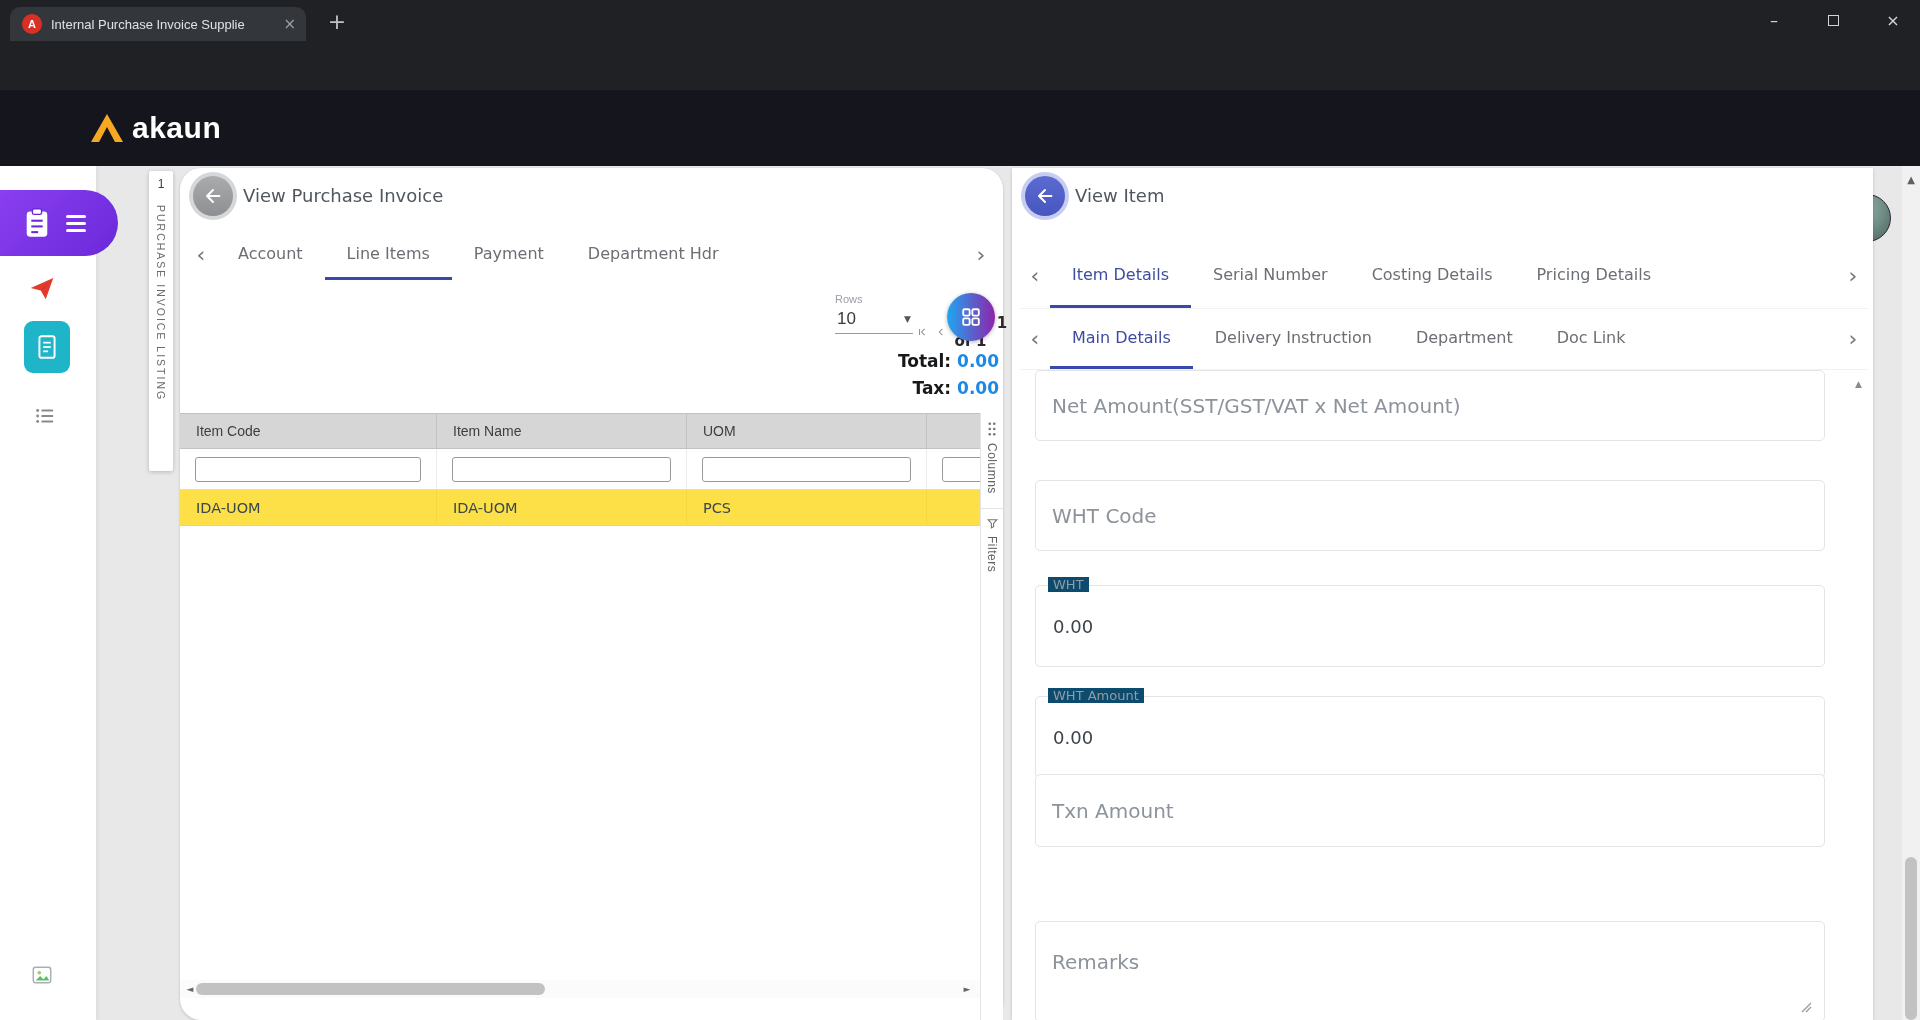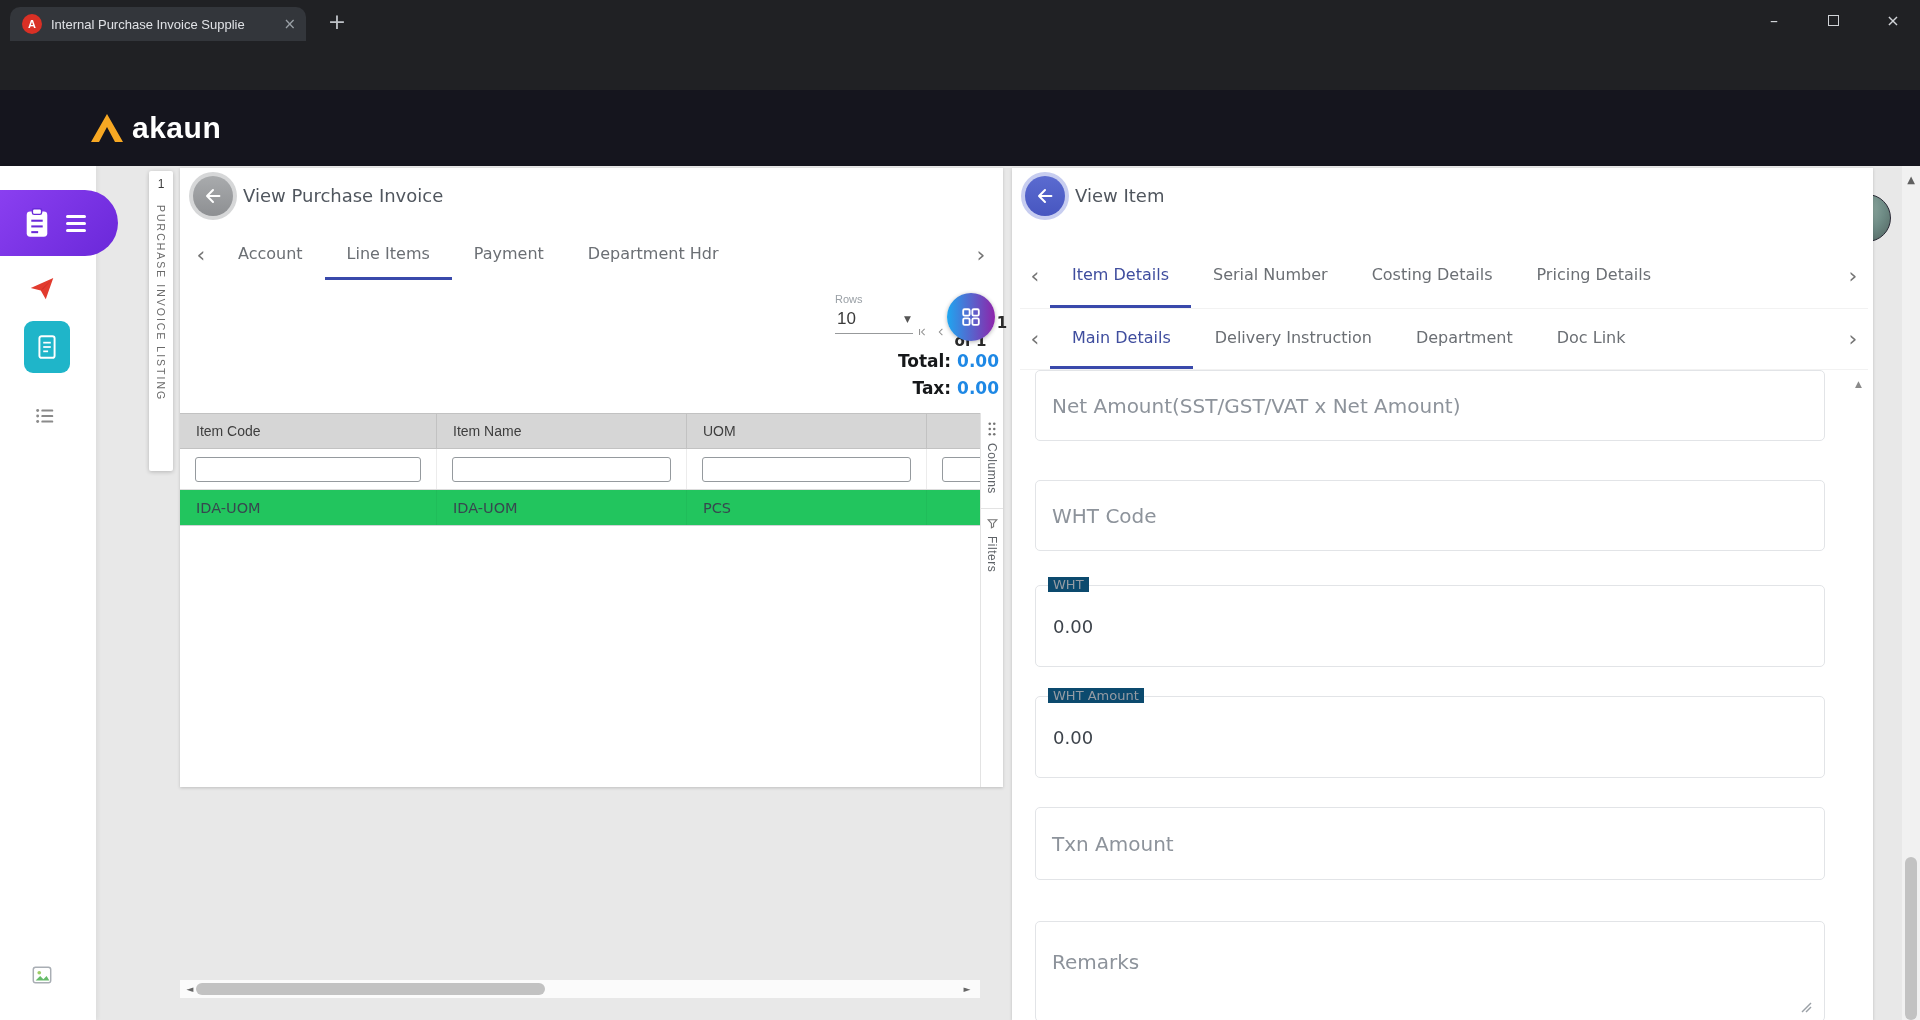--- a/index.html
+++ b/index.html
@@ -61,7 +61,7 @@
 
   
   .panel { position:absolute; top:168px; background:#fff; box-shadow:0 1px 3px rgba(0,0,0,.18); }
-  #pi-panel { left:180px; width:823px; height:619px; }
+  #pi-panel { left:180px; width:823px; height:852px;border-radius:21px; }
   #item-panel { left:1012px; width:861px; height:852px; }
 
   .backbtn { position:absolute; left:9px; top:4px; width:48px; height:48px; border-radius:50%;

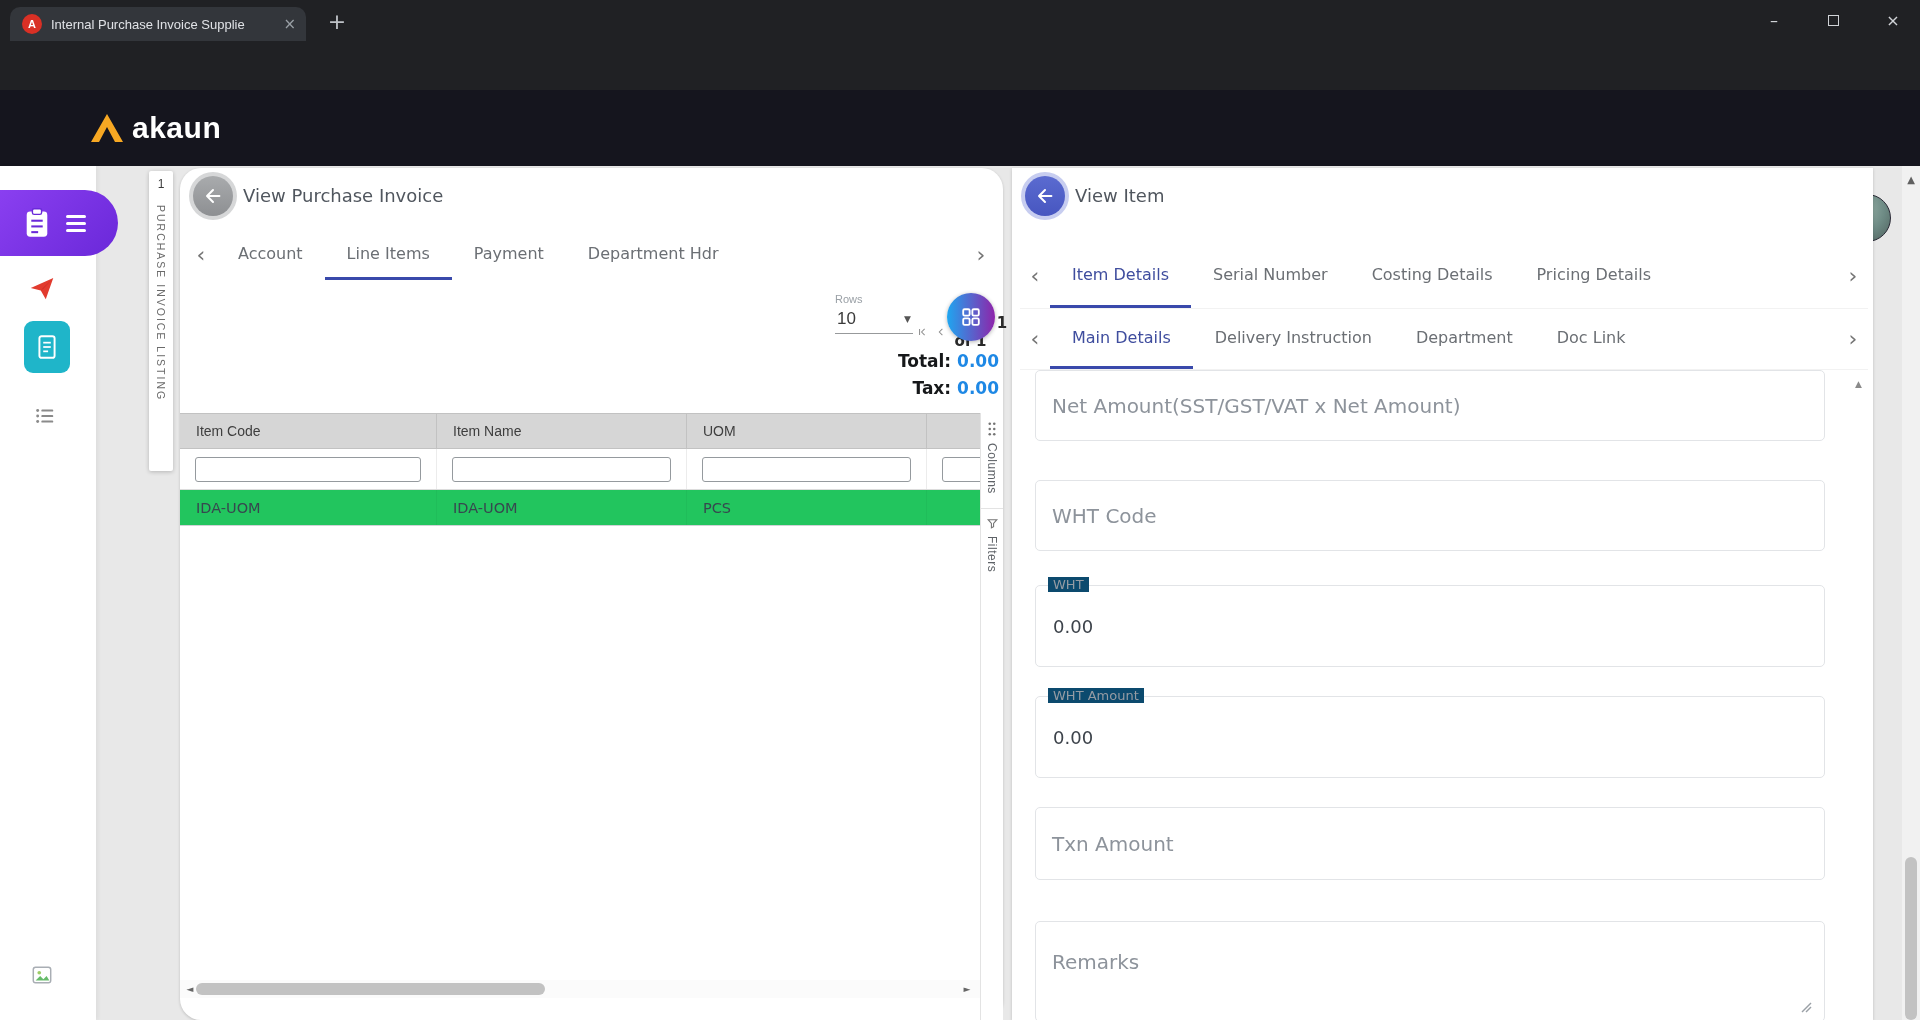--- a/index.html
+++ b/index.html
@@ -111,7 +111,7 @@
   .tfilter .td { padding:0; border-right:1px solid #ececec; }
   .tfilter input { width:calc(100% - 30px); margin:8px 15px; height:25px; border:1px solid #959a9e; border-radius:3px;
                    background:#fff; outline:none; padding:0 6px; font-size:13px; }
-  .tdata { height:36px; background:#22c55e; border-bottom:1px solid #cfd3d6; font-size:14.5px; color:#37474f;
+  .tdata { height:36px; background:#fde047; border-bottom:1px solid #cfd3d6; font-size:14.5px; color:#37474f;
            font-family:"DejaVu Sans",sans-serif; }
   .tdata .td { border-right:1px solid rgba(0,0,0,.04); }
 

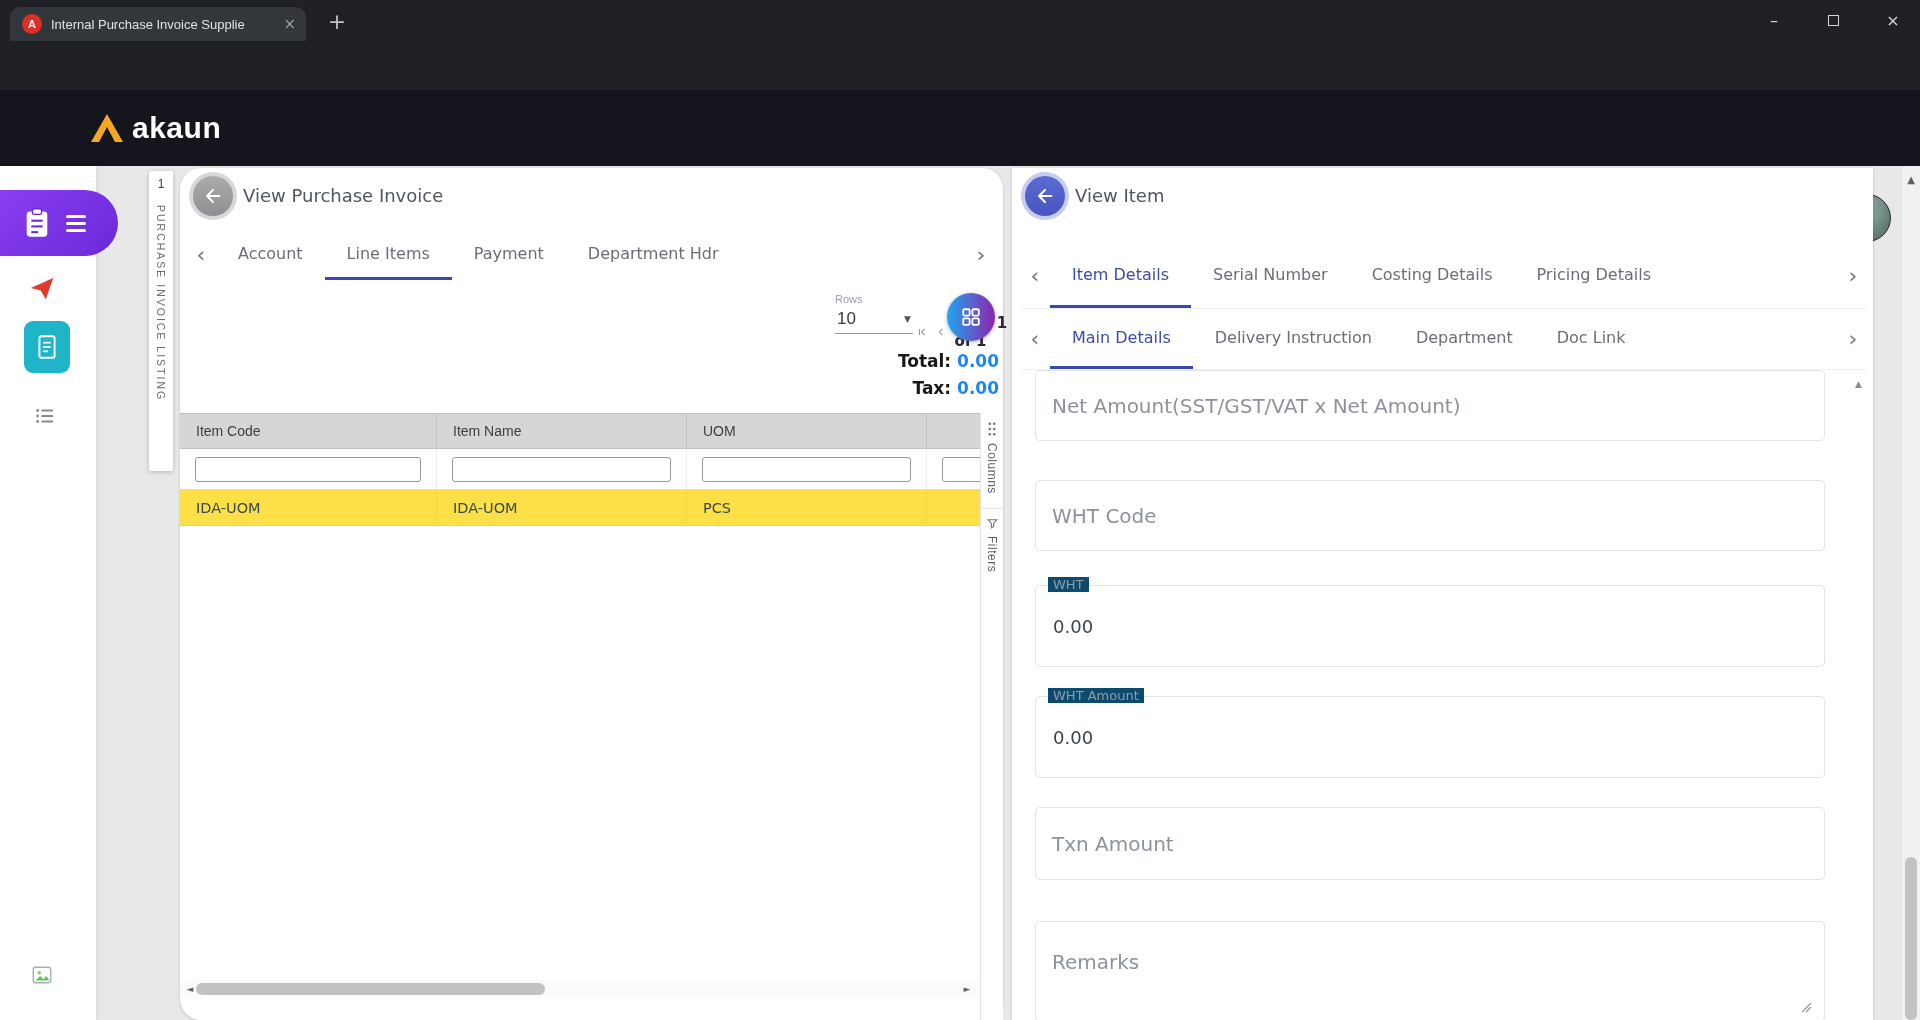--- a/index.html
+++ b/index.html
@@ -464,7 +464,7 @@
       <span class="fvalue">0.00</span>
     </div>
 
-    <div class="field" style="top:639px; height:73px;">
+    <div class="field" style="top:606px; height:73px;">
       <span class="inline-label">Txn Amount</span>
     </div>
 

